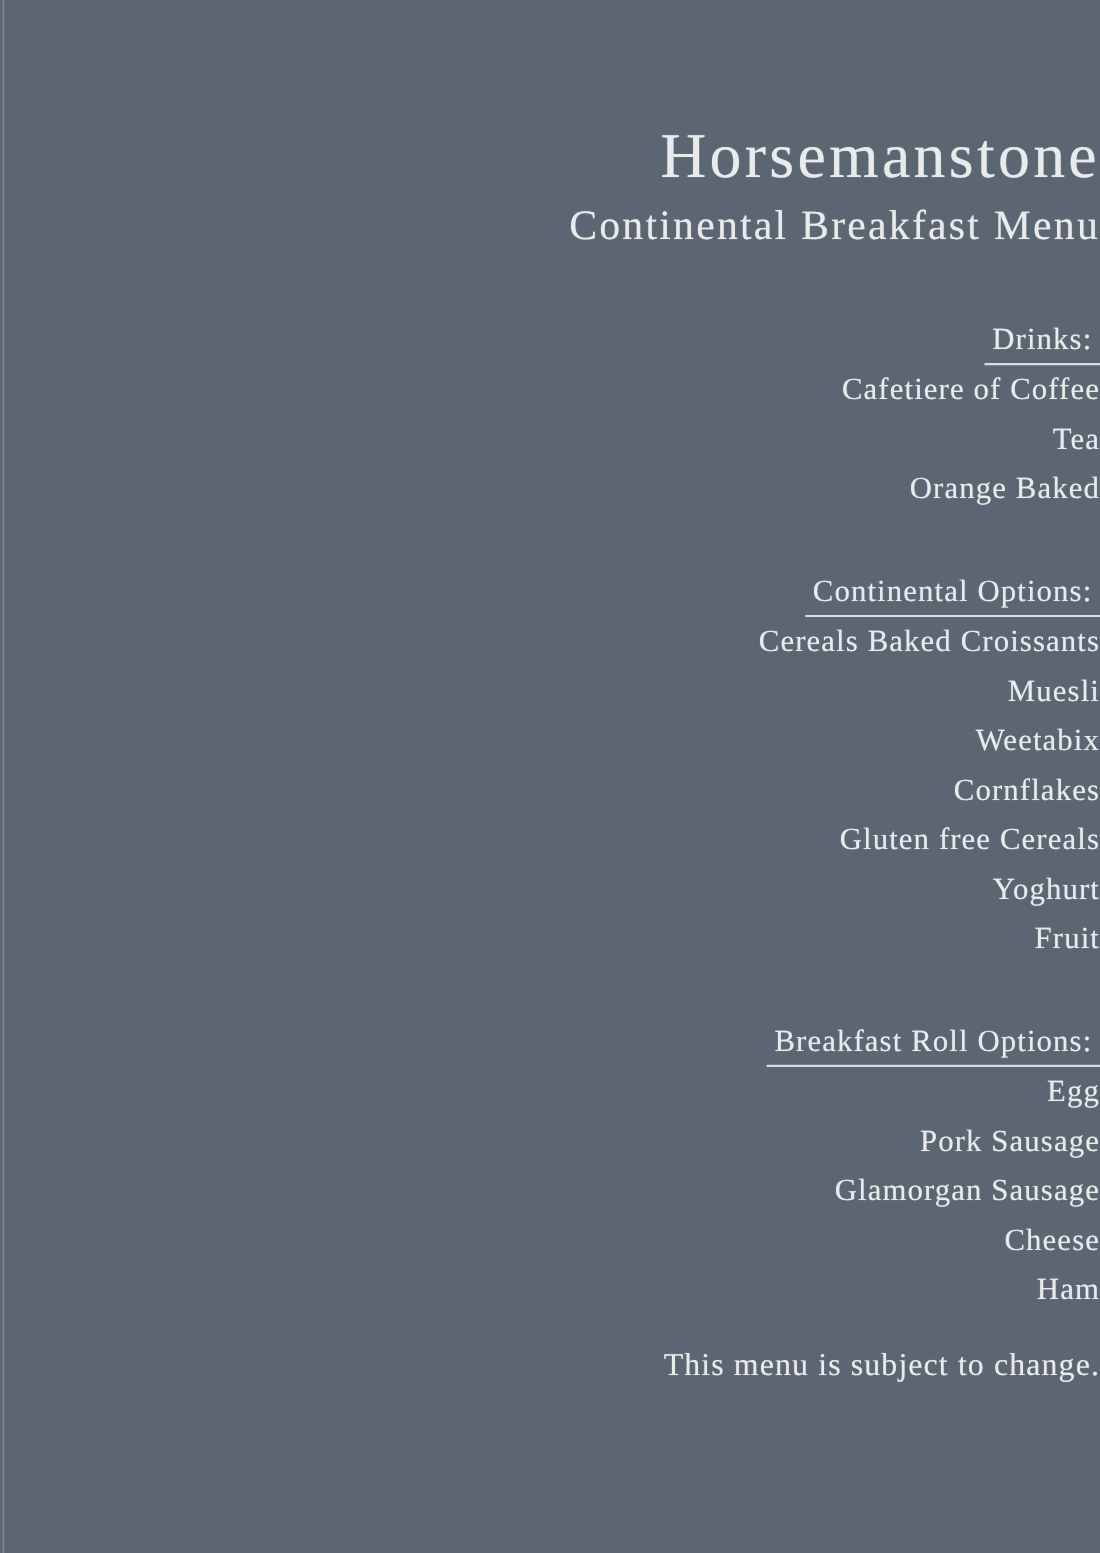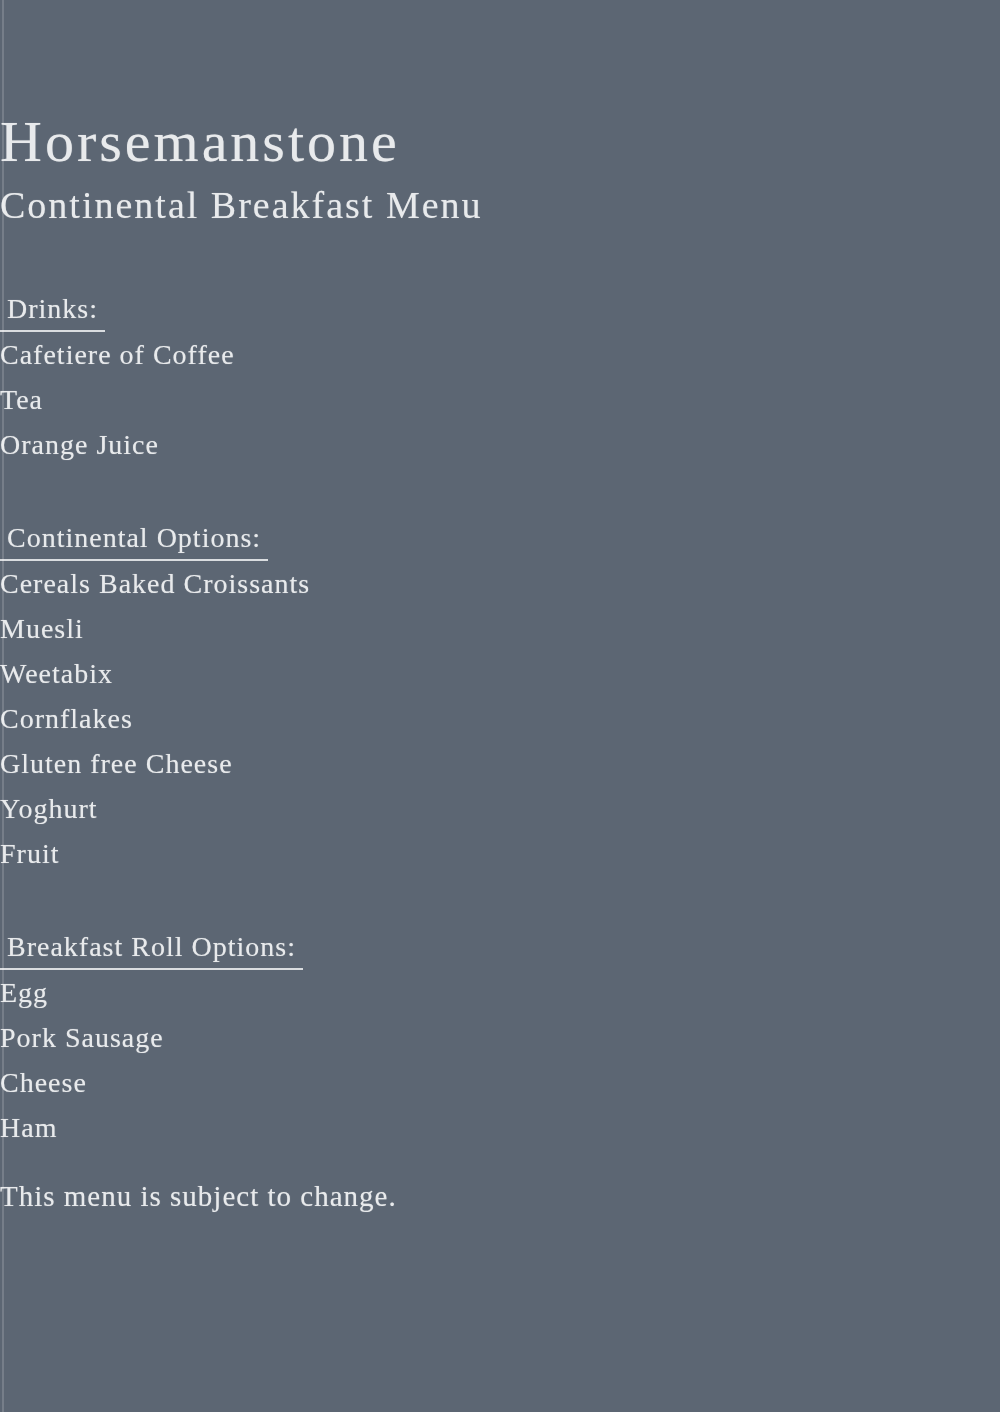--- a/index.html
+++ b/index.html
@@ -28,7 +28,7 @@
     width: 1000px;
     height: 1412px;
     padding-top: 103px;
-    text-align: left;
+    text-align: right;
     
     text-shadow: 0 0 1px rgba(255, 255, 255, 0.45);
     letter-spacing: 1px;

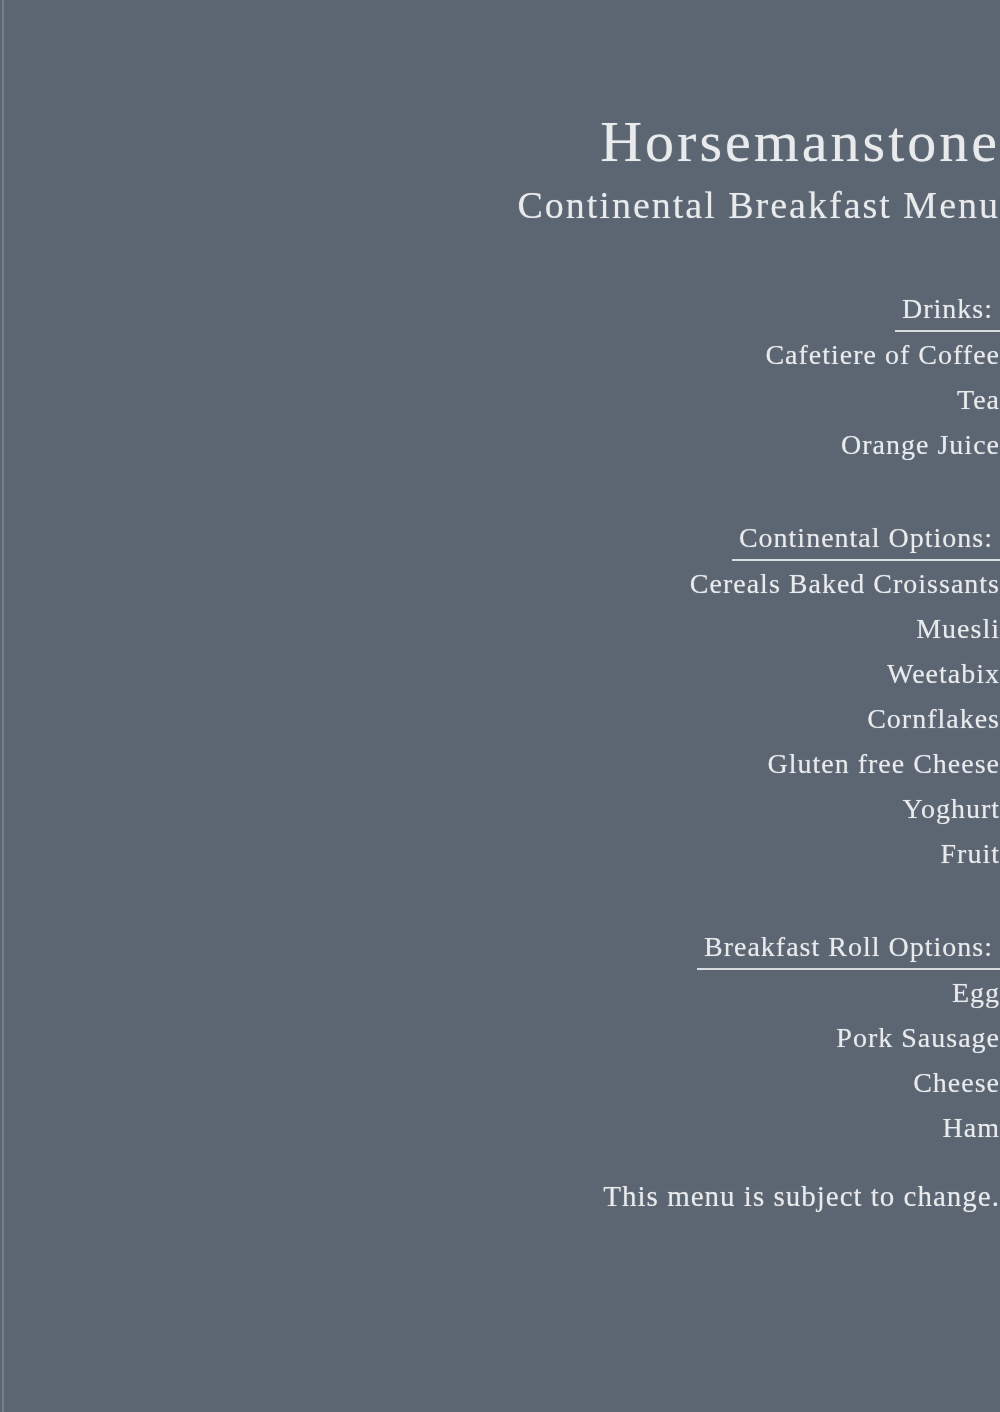--- a/index.html
+++ b/index.html
@@ -87,7 +87,7 @@
     </div>
     <div class="item">Cafetiere of Coffee</div>
     <div class="item">Tea</div>
-    <div class="item">Orange Juice</div>
+    <div class="item">Orange Baked</div>
   </section>
 
   <section class="menu-section">

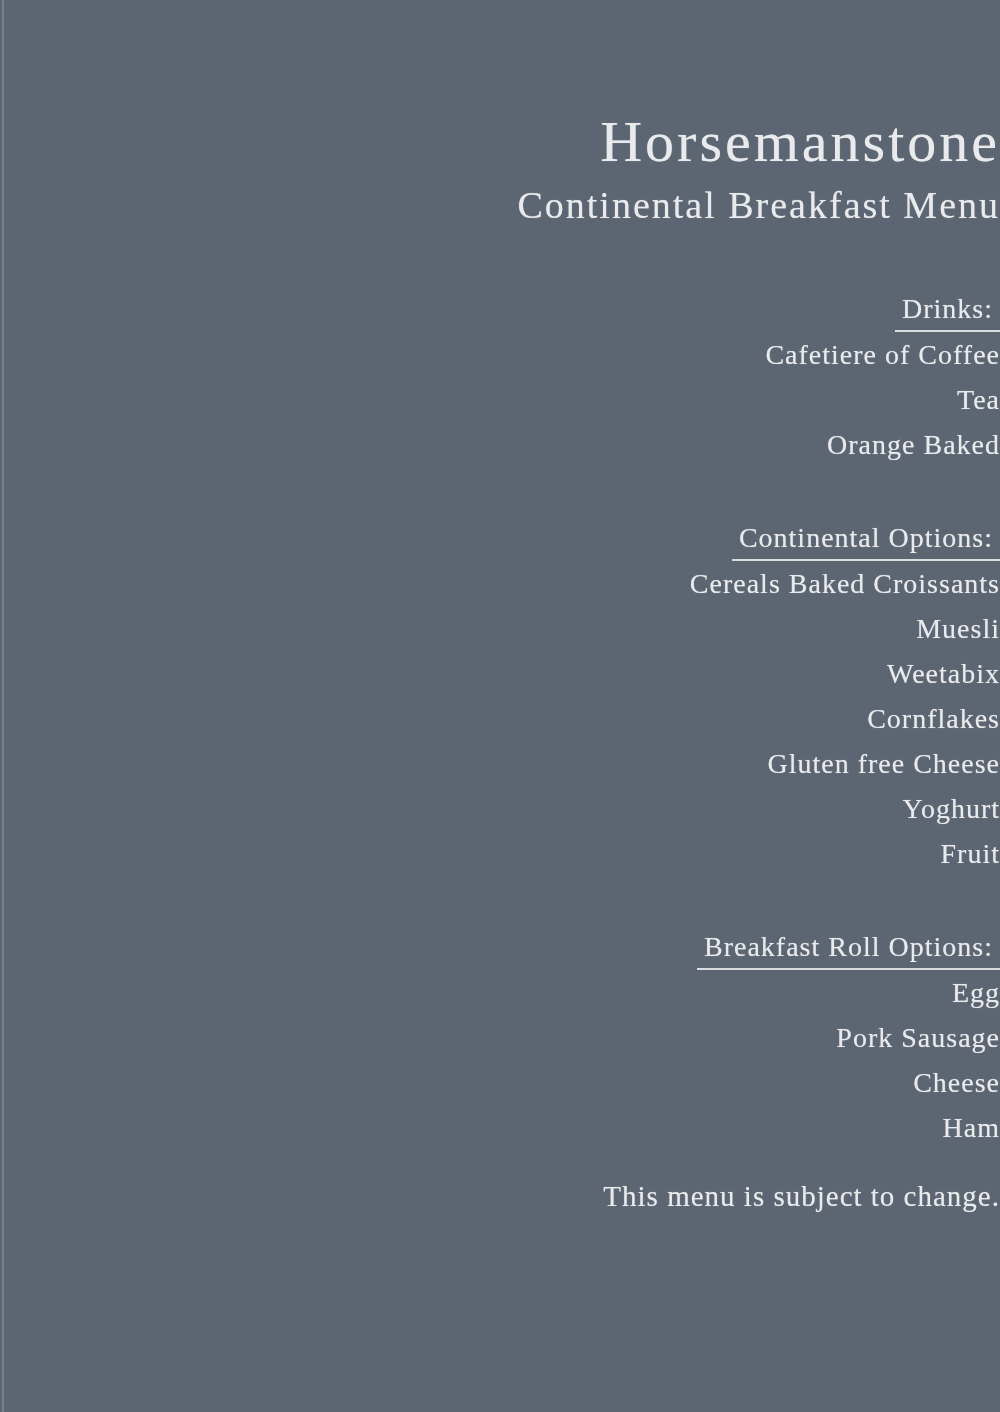--- a/index.html
+++ b/index.html
@@ -98,7 +98,7 @@
     <div class="item">Muesli</div>
     <div class="item">Weetabix</div>
     <div class="item">Cornflakes</div>
-    <div class="item">Gluten free Cheese</div>
+    <div class="item">Gluten free Cereals</div>
     <div class="item">Yoghurt</div>
     <div class="item">Fruit</div>
   </section>

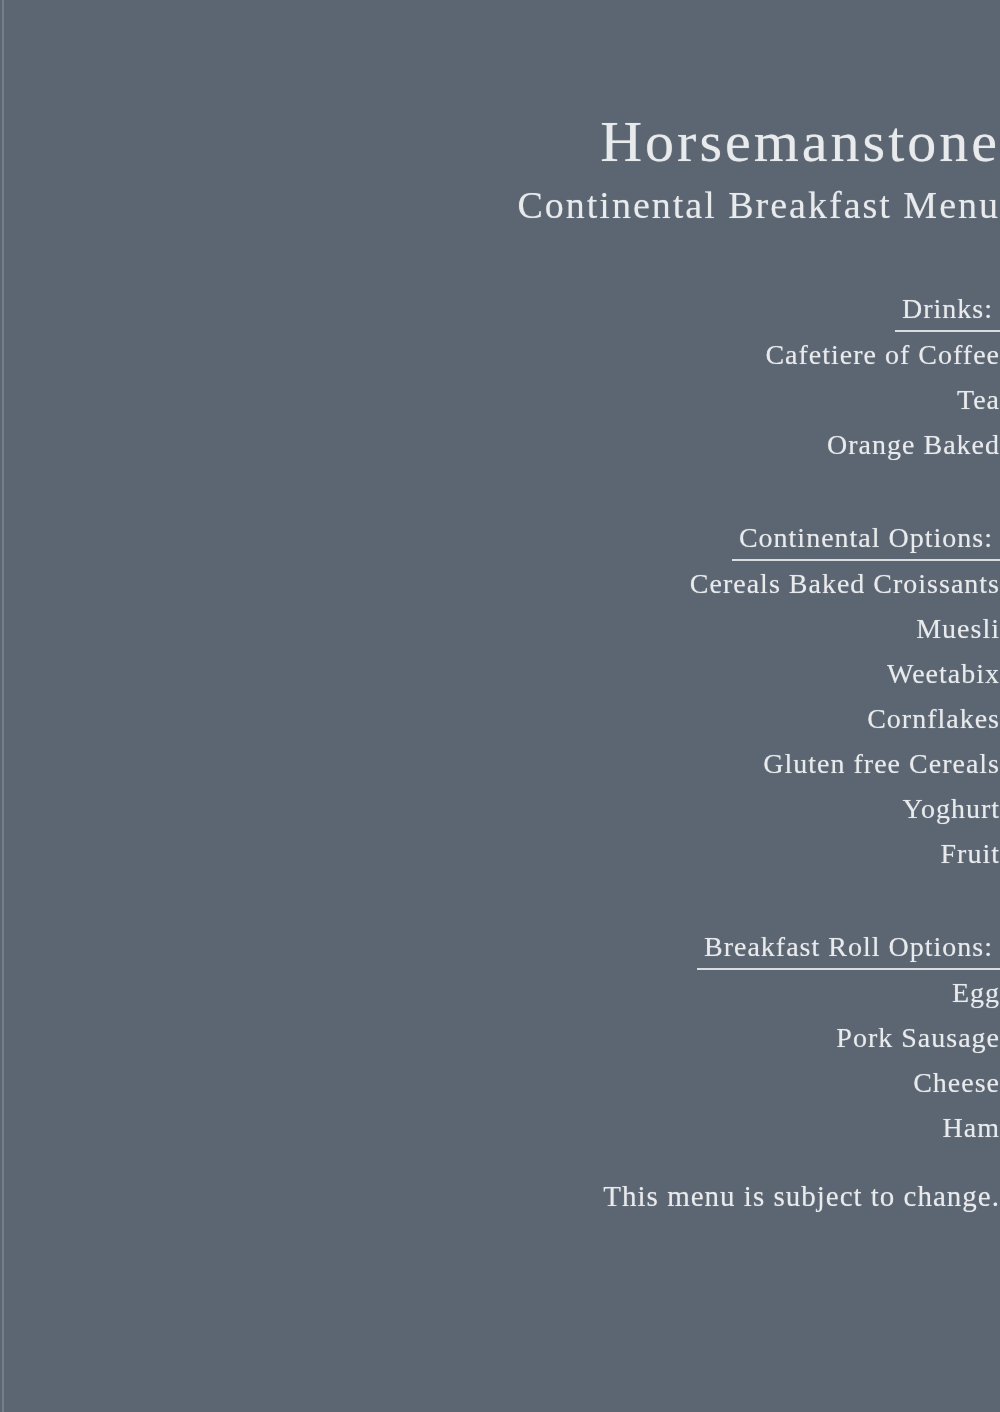--- a/index.html
+++ b/index.html
@@ -109,6 +109,7 @@
     </div>
     <div class="item">Egg</div>
     <div class="item">Pork Sausage</div>
+    <div class="item">Glamorgan Sausage</div>
     <div class="item">Cheese</div>
     <div class="item">Ham</div>
   </section>

